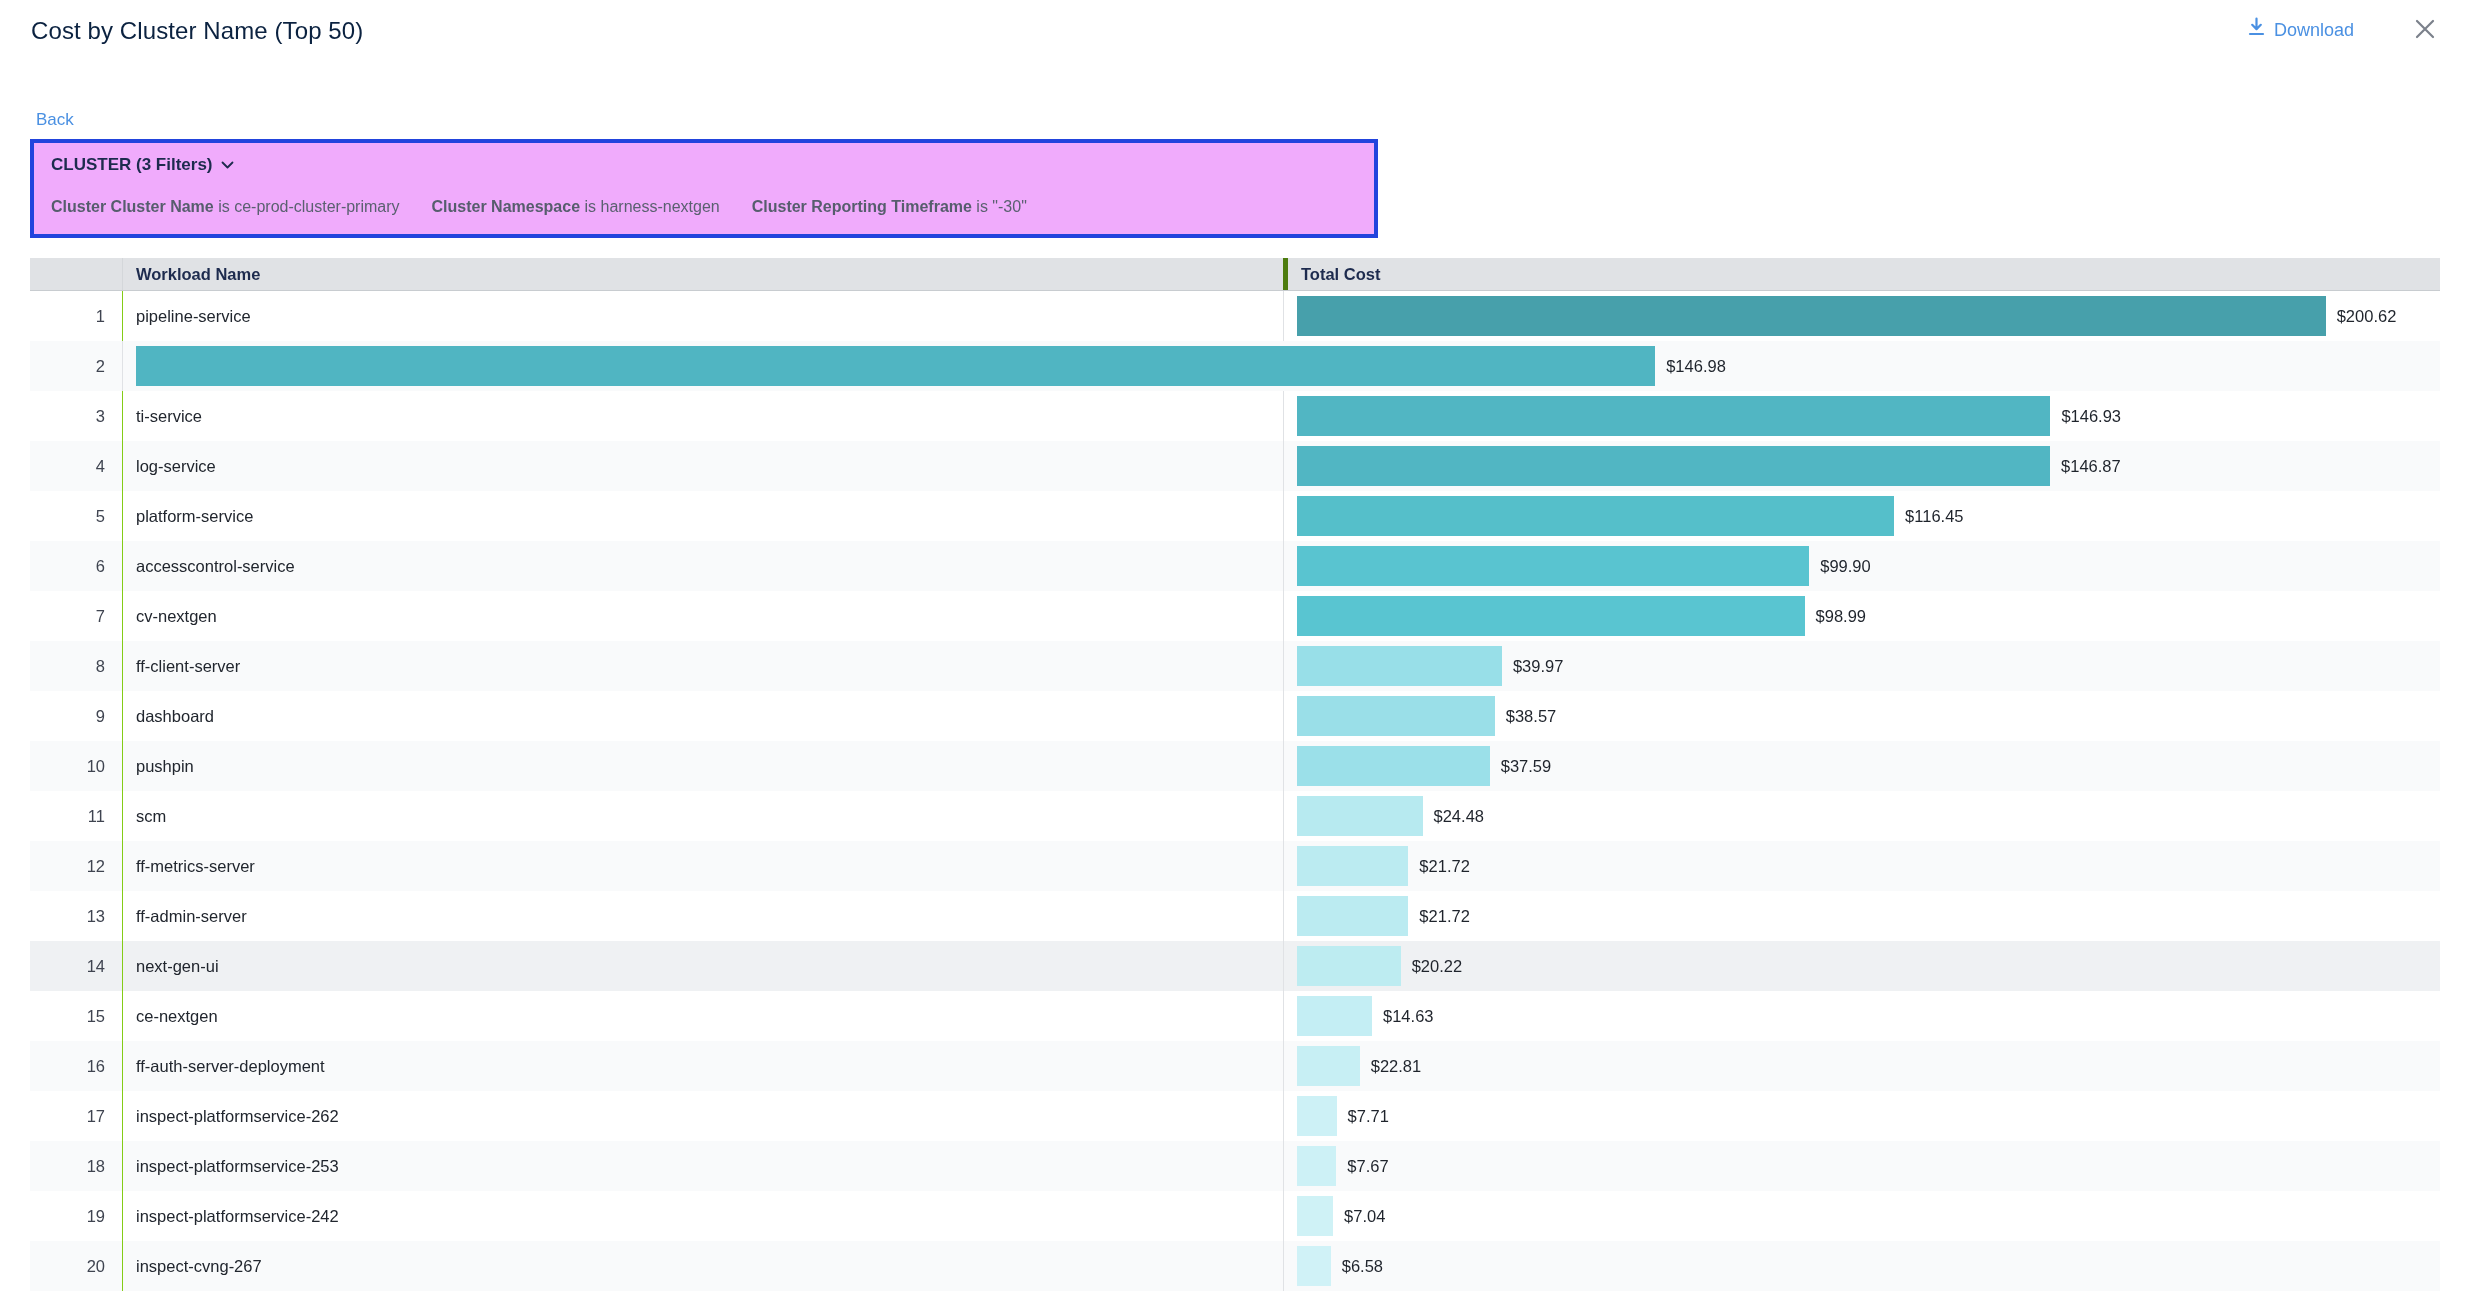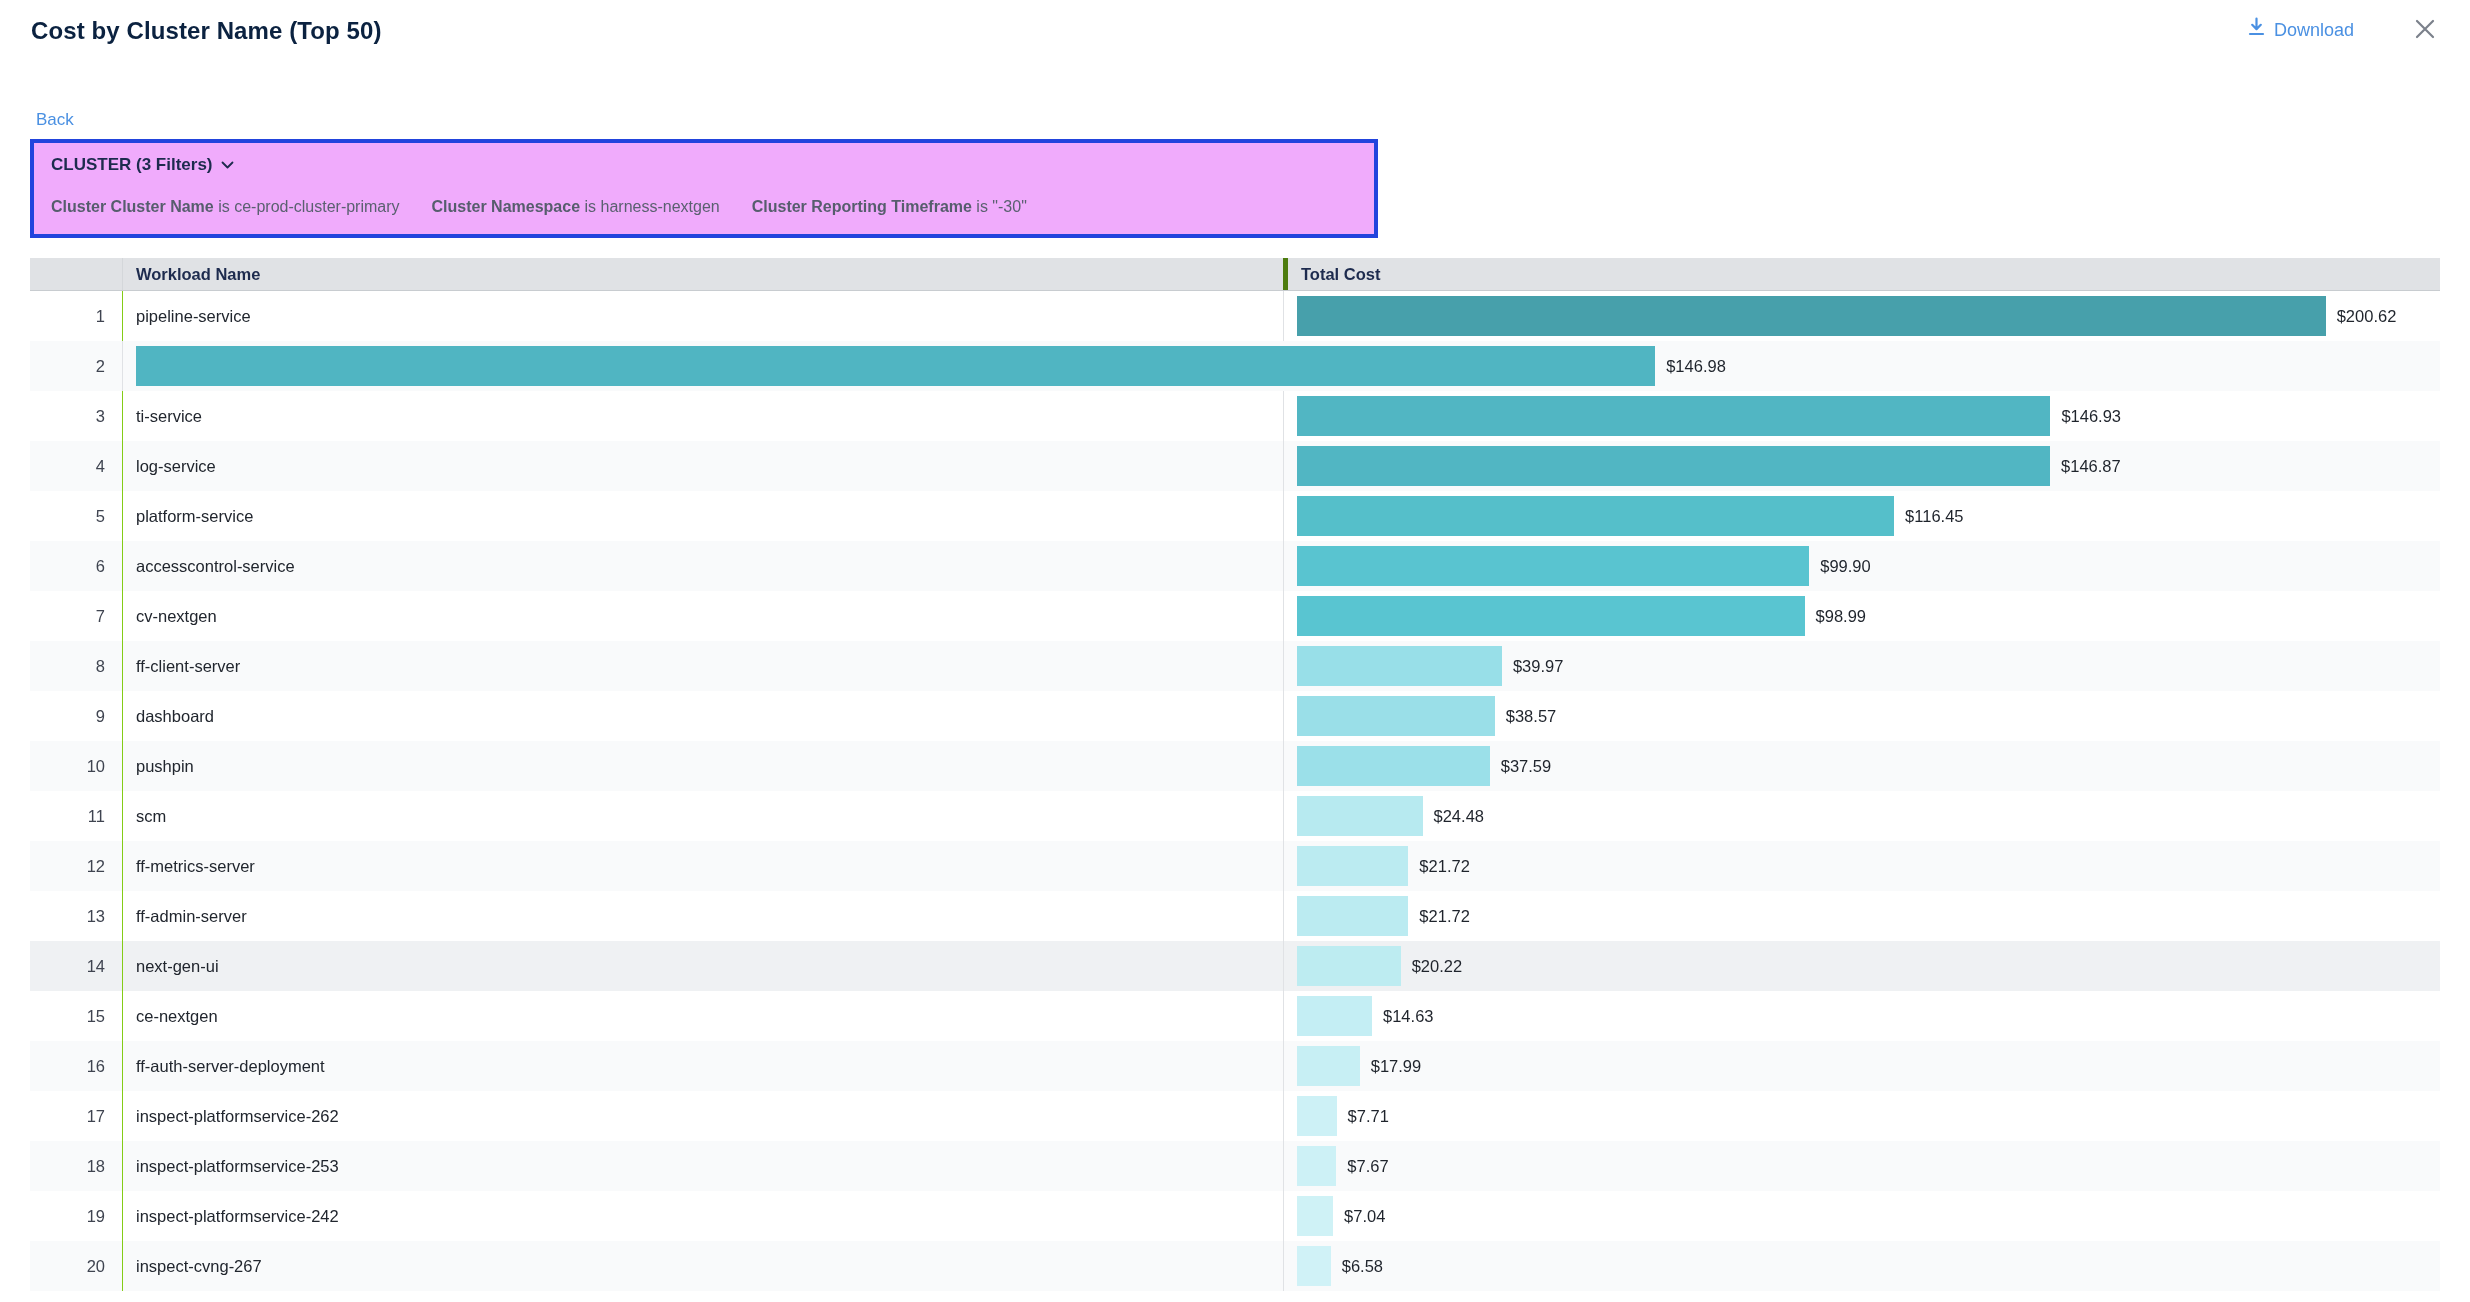--- a/index.html
+++ b/index.html
@@ -17,7 +17,7 @@
     height: 48px;
   }
   .page-title {
-    font-size: 24px; font-weight: 700; color: #0b2240;
+    font-size: 24px; font-weight: 400; color: #0b2240;
     letter-spacing: 0.1px; line-height: 30px;
     flex: 1;
   }

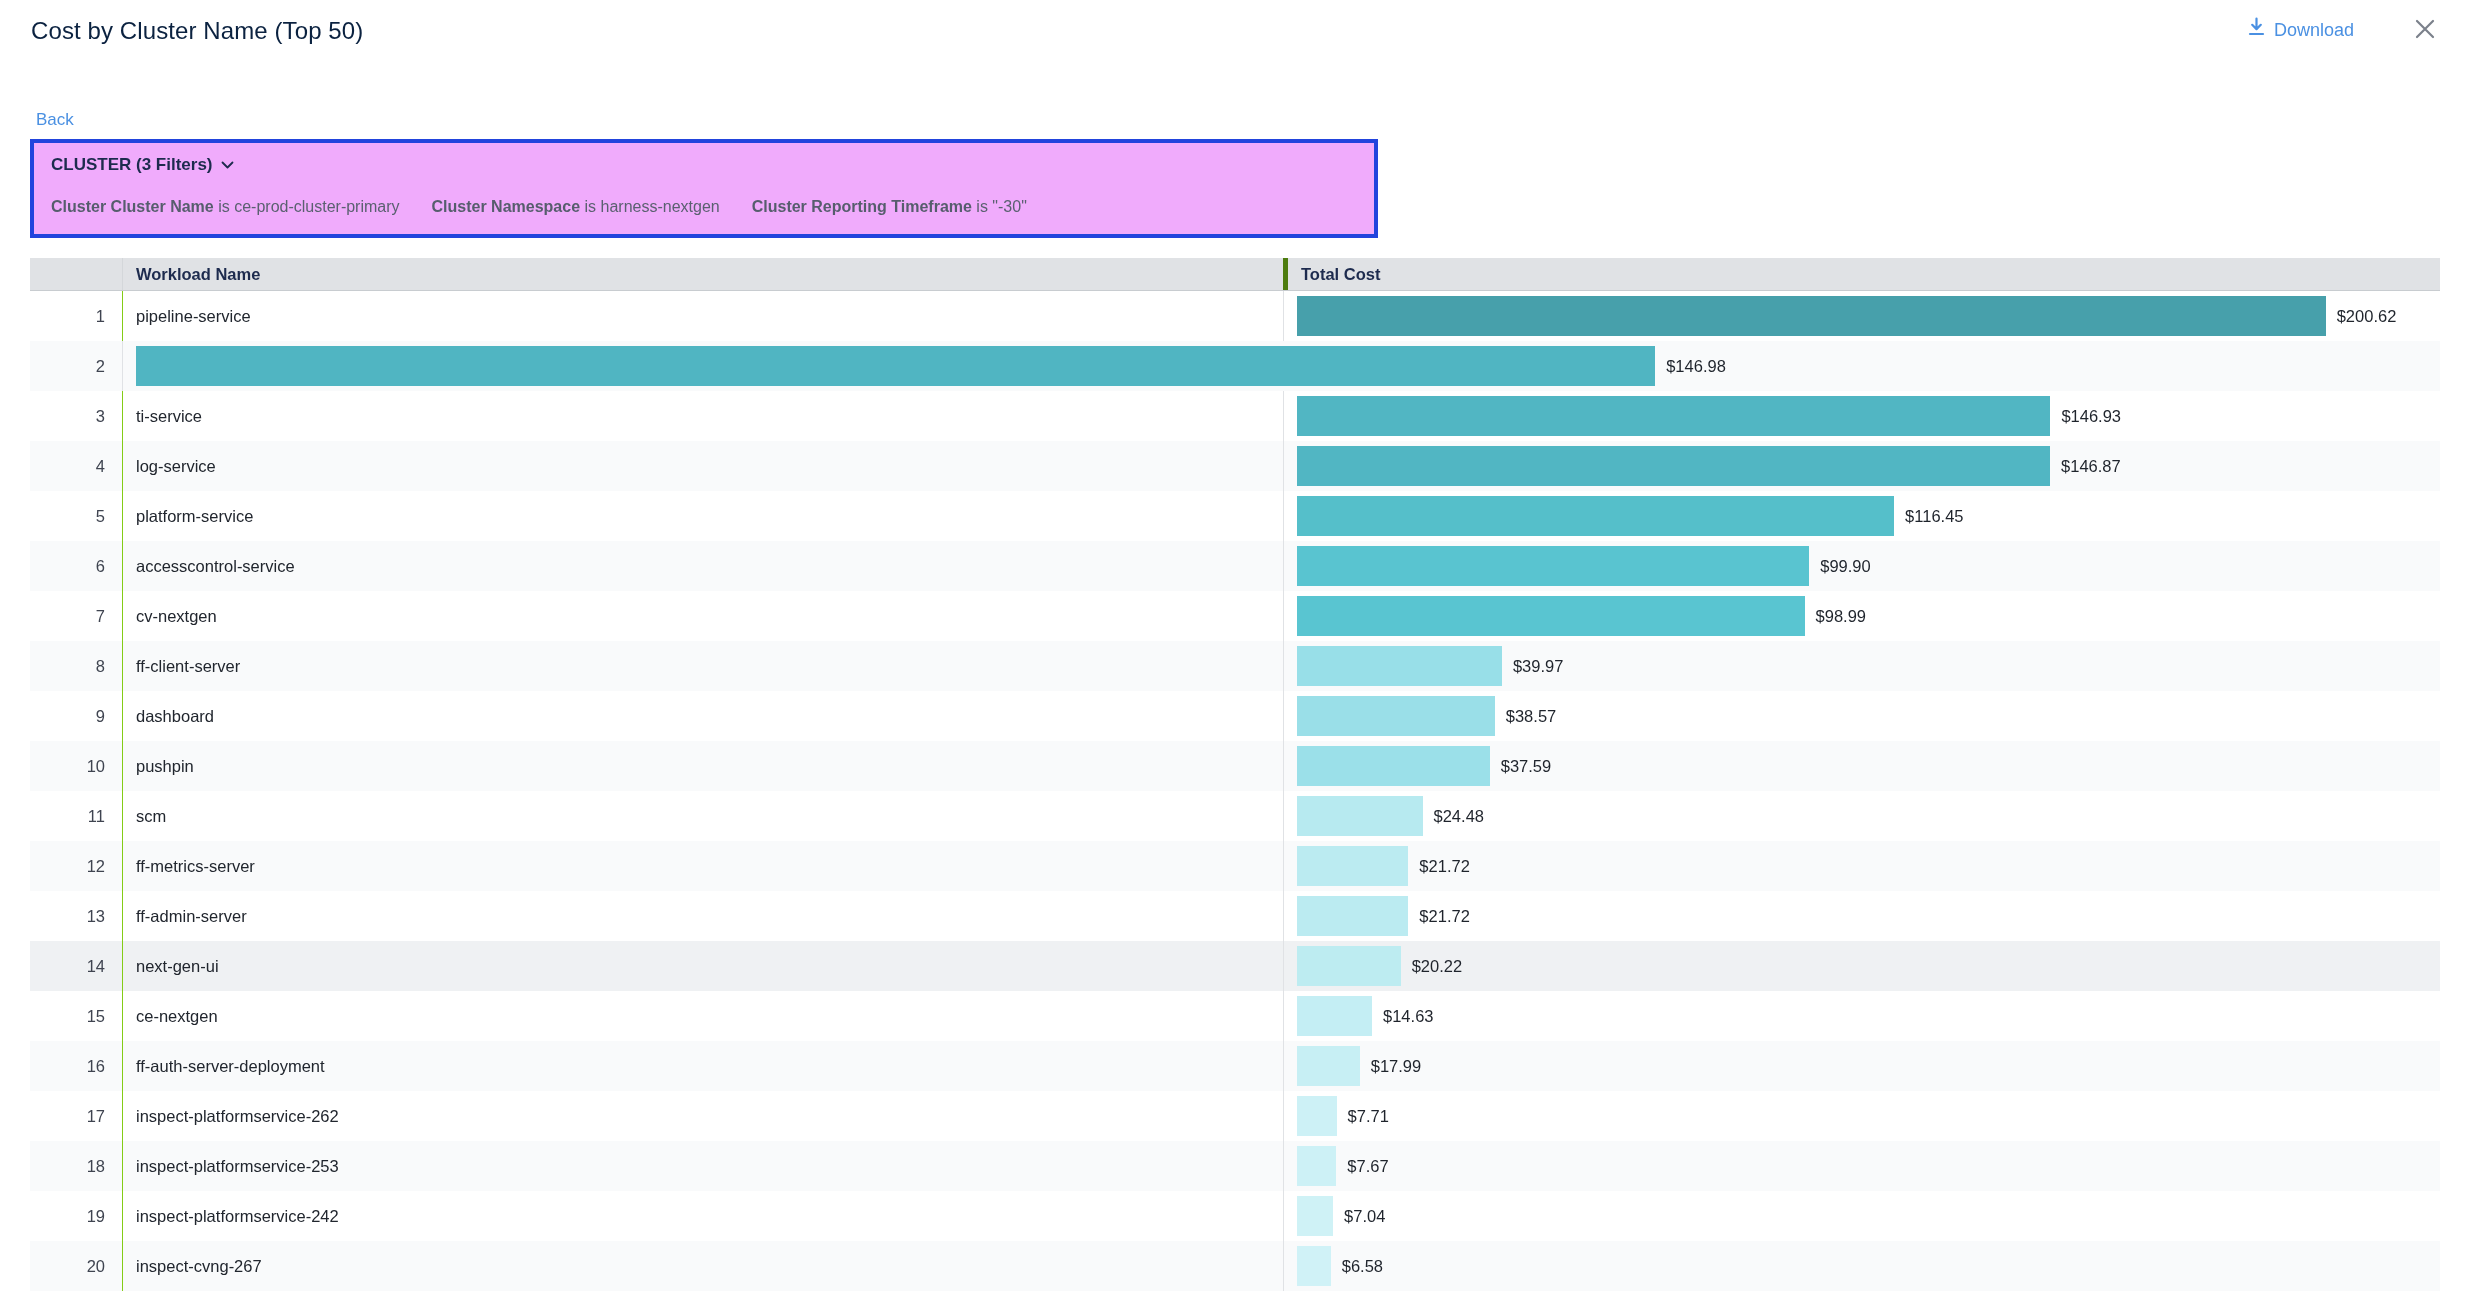--- a/index.html
+++ b/index.html
@@ -294,7 +294,7 @@
         <div class="col-name">ff-auth-server-deployment</div>
         <div class="col-cost">
           <div class="bar" style="width: 5.49098%; background: rgb(199, 239, 244);"></div>
-          <div class="bar-value">$17.99</div>
+          <div class="bar-value">$22.81</div>
         </div>
       </div>
       <div class="t-row odd">

